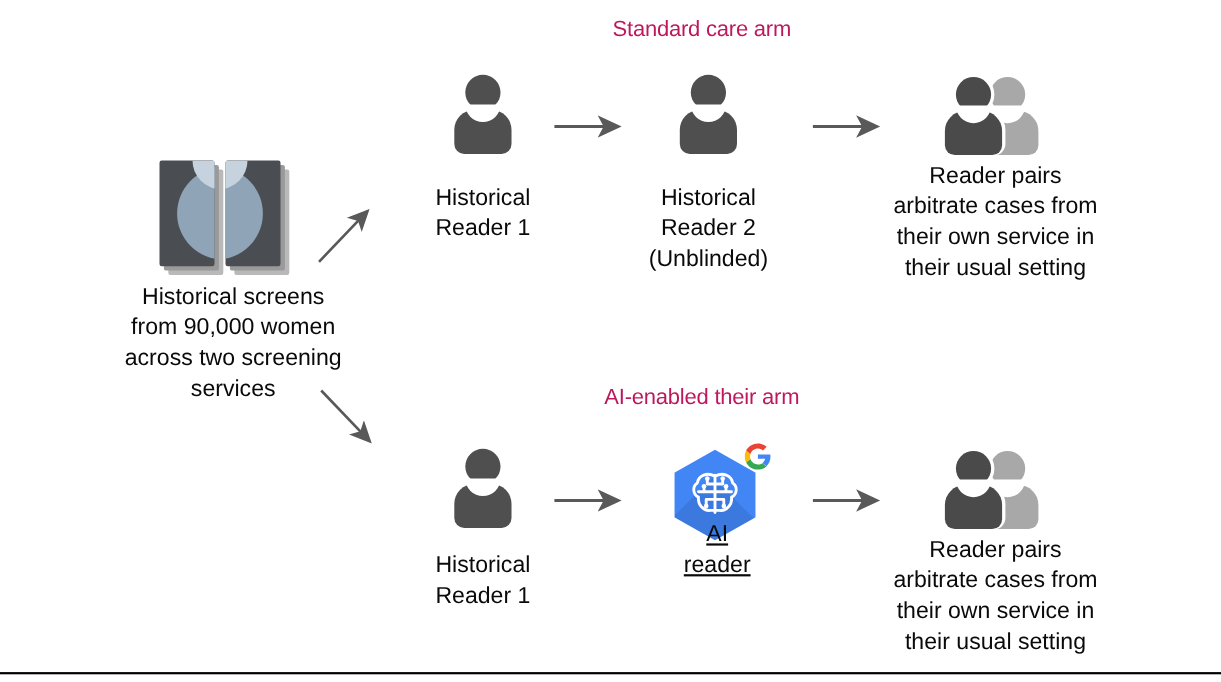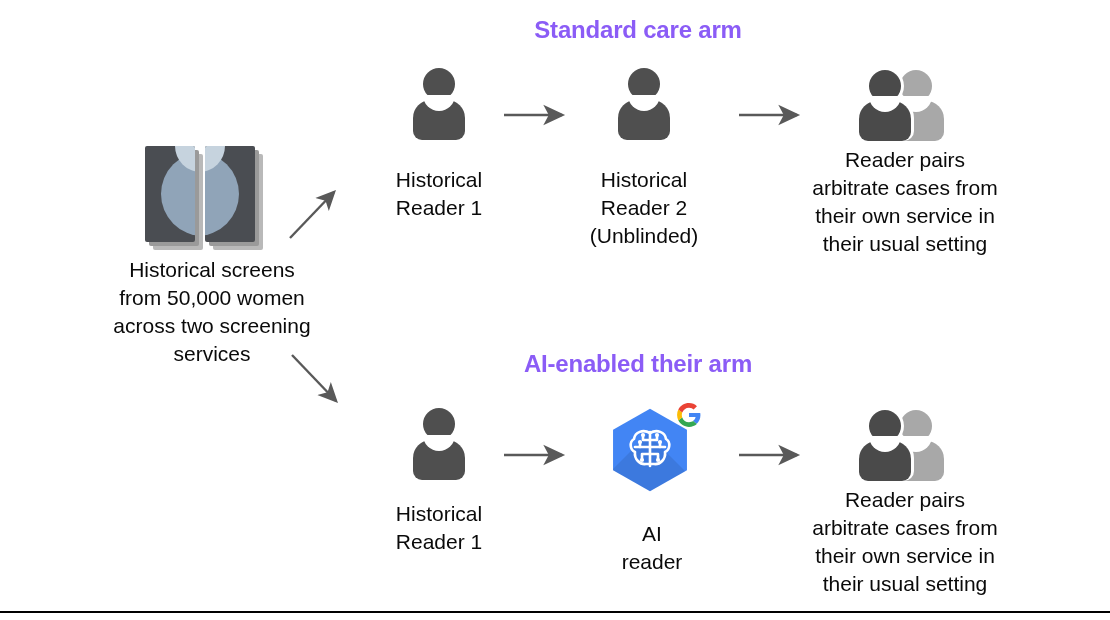--- a/index.html
+++ b/index.html
@@ -21,12 +21,12 @@
   .abs { position: absolute; }
 
   .arm-title {
-    font-size: 24px;
-    font-weight: bold;
+    font-size: 20px;
+    font-weight: normal;
     letter-spacing: -0.2px;
     text-align: center;
     white-space: nowrap;
-    color: #8b5cf6;
+    color: #be185d;
   }
 
   .caption {

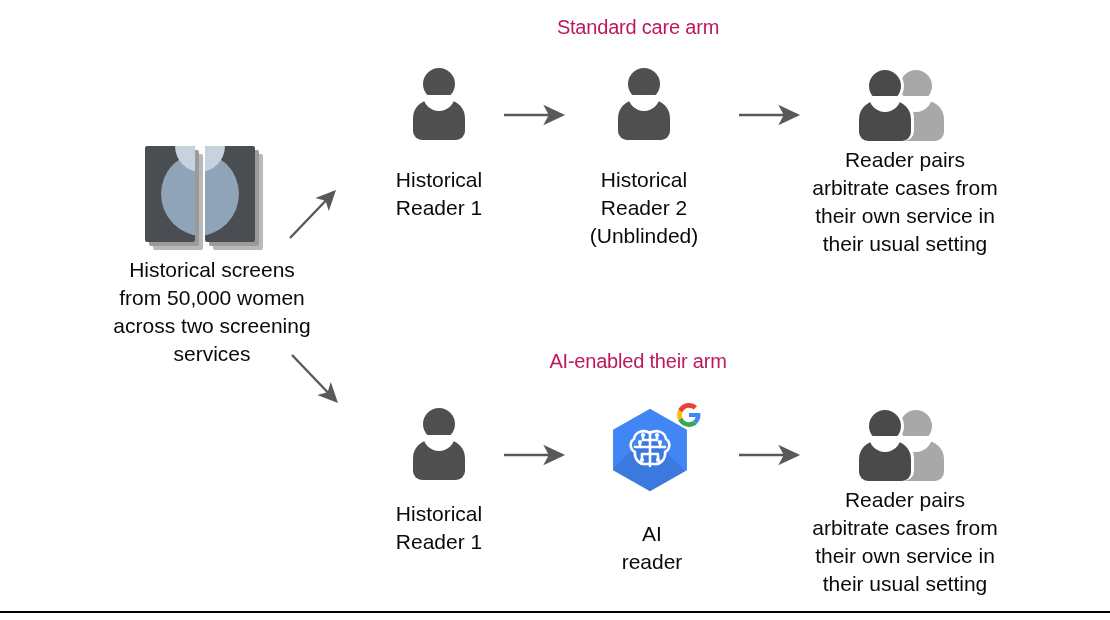--- a/index.html
+++ b/index.html
@@ -209,7 +209,7 @@
   </div>
 
   <div class="abs caption" style="left:78px; top:256px; width:268px;">Historical screens
-from 50,000 women
+from 90,000 women
 across two screening
 services</div>
 

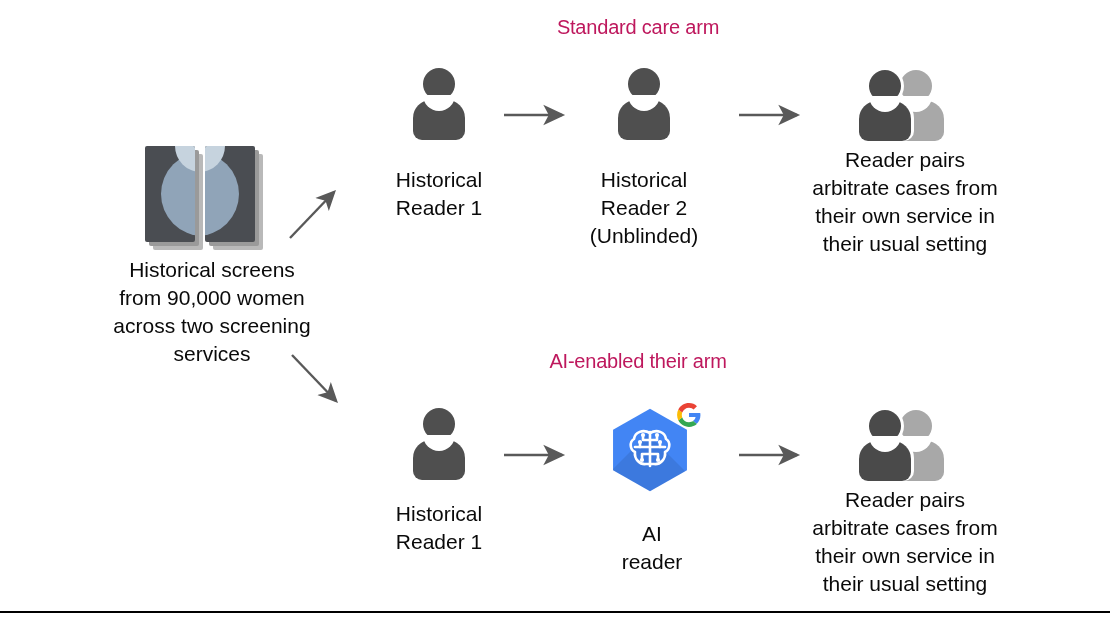--- a/index.html
+++ b/index.html
@@ -356,7 +356,7 @@
       </div>
     </div>
   </div>
-  <div class="abs caption" style="left:562px; top:520px; width:180px;">AI
+  <div class="abs caption" style="left:562px; top:472px; width:180px;text-decoration:underline;">AI
 reader</div>
 
   <svg class="arrow-h" style="left:735px; top:440px;" width="80" height="30" viewBox="0 0 80 30">

